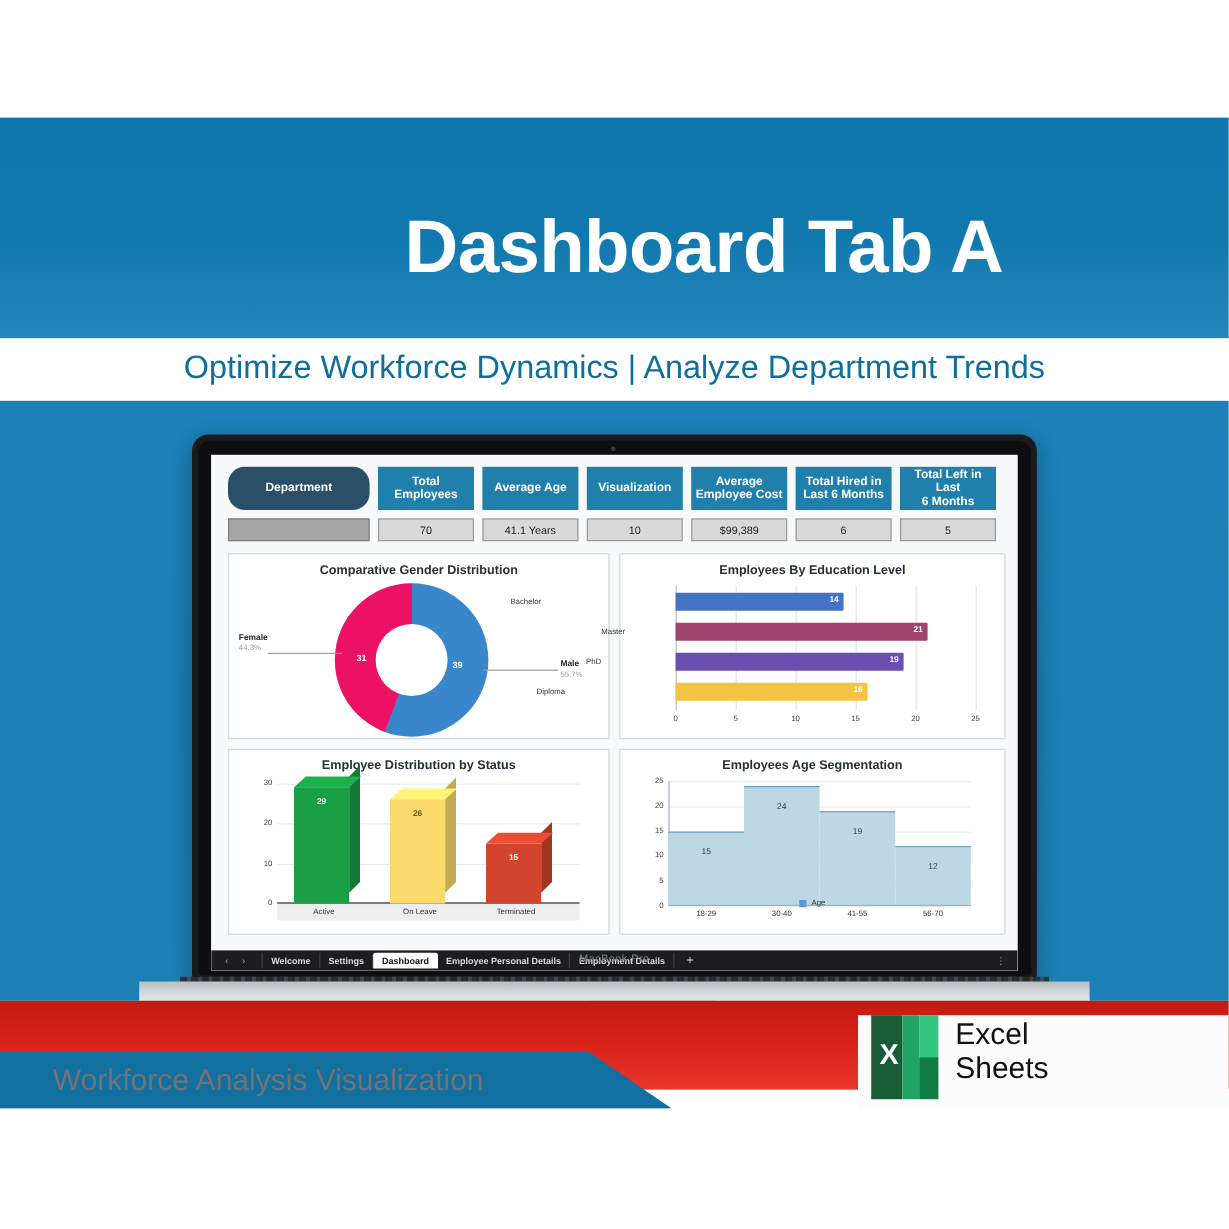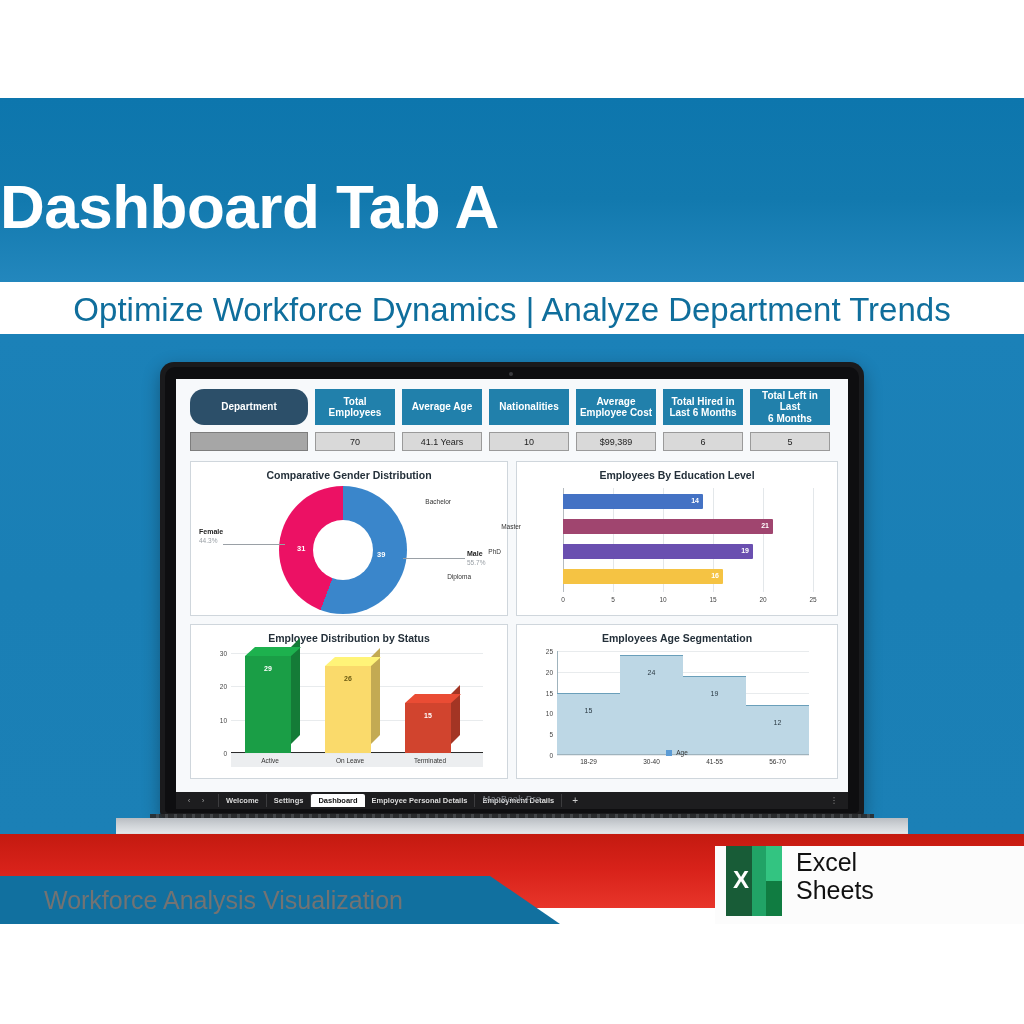--- a/index.html
+++ b/index.html
@@ -12,7 +12,7 @@
   
   .hdr-band{position:absolute;left:0;top:98px;width:1024px;height:184px;
             background:linear-gradient(180deg,#0d76ad 0%,#1279ae 55%,#2387bd 100%);}
-  .hdr-title{position:absolute;left:0;top:176px;width:836px;text-align:left;
+  .hdr-title{position:absolute;left:0;top:176px;width:836px;text-align:right;
              font-size:62px;font-weight:700;color:#ffffff;letter-spacing:-.5px;line-height:1;}
 
   

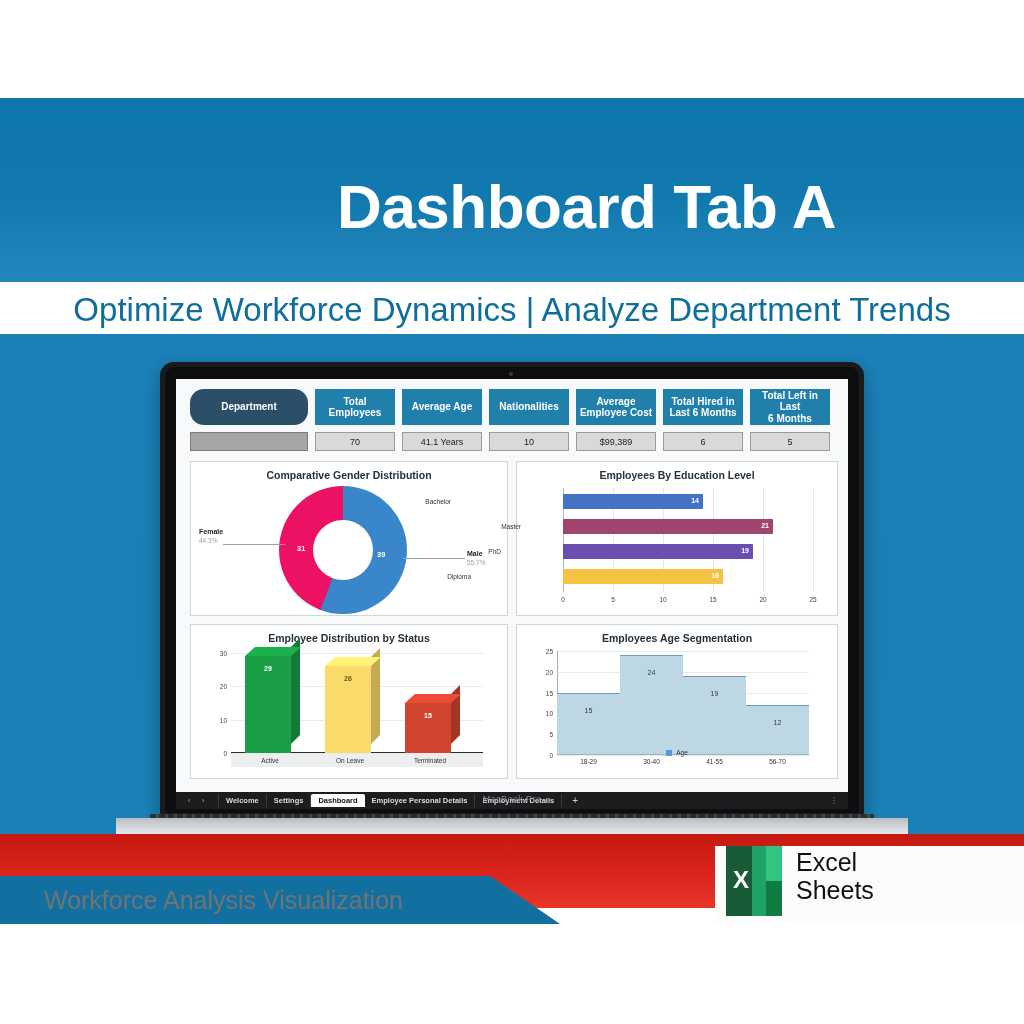--- a/index.html
+++ b/index.html
@@ -18,7 +18,7 @@
   
   .sub-band{position:absolute;left:0;top:282px;width:1024px;height:52px;background:#fff;}
   .sub-text{position:absolute;left:0;top:292px;width:1024px;text-align:center;
-            font-size:33px;font-weight:400;color:#0f6e9c;line-height:1.1;}
+            font-size:27px;font-weight:400;color:#0f6e9c;line-height:1.1;}
 
   
   .body-band{position:absolute;left:0;top:334px;width:1024px;height:500px;

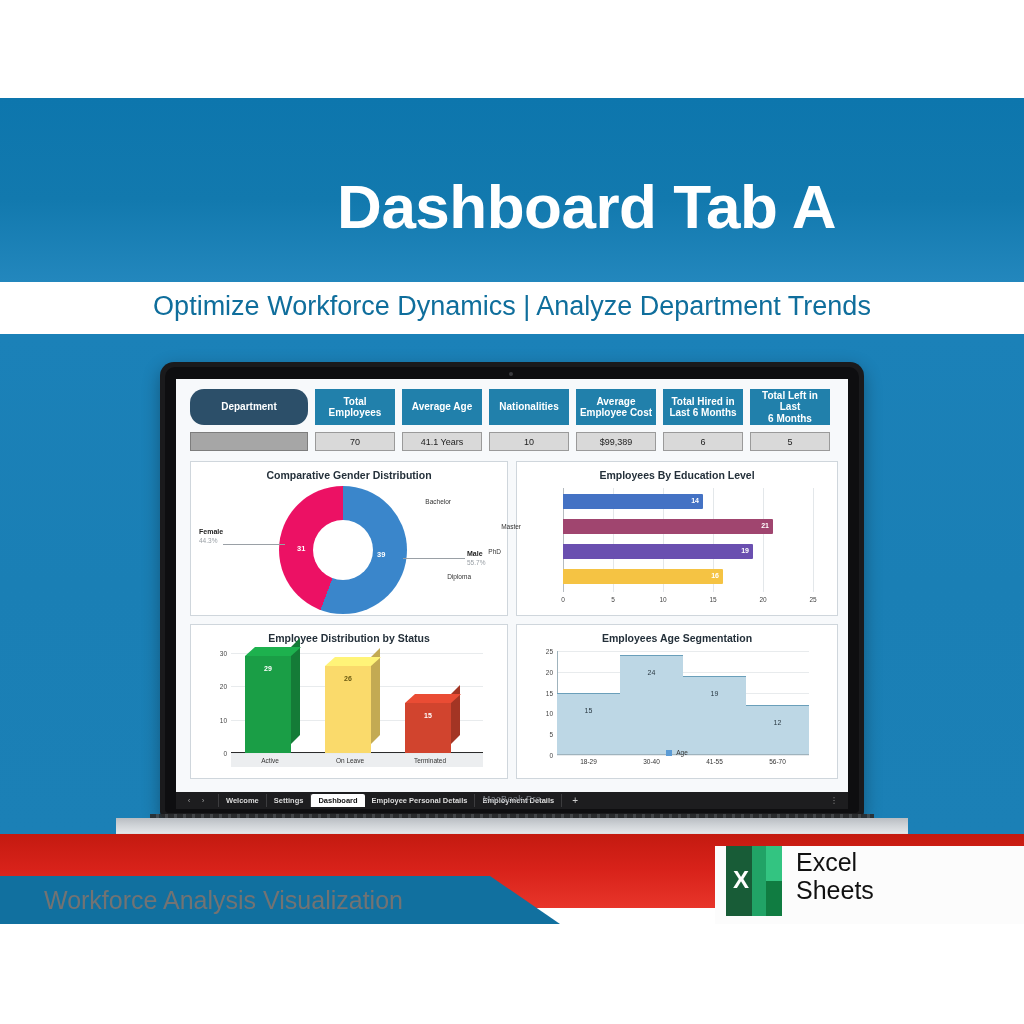--- a/index.html
+++ b/index.html
@@ -174,7 +174,7 @@
             </div>
 
             <div class="kpi" style="width:80px">
-              <div class="kpi-head">Nationalities</div>
+              <div class="kpi-head">Visualization</div>
               <div class="kpi-val">10</div>
             </div>
 

